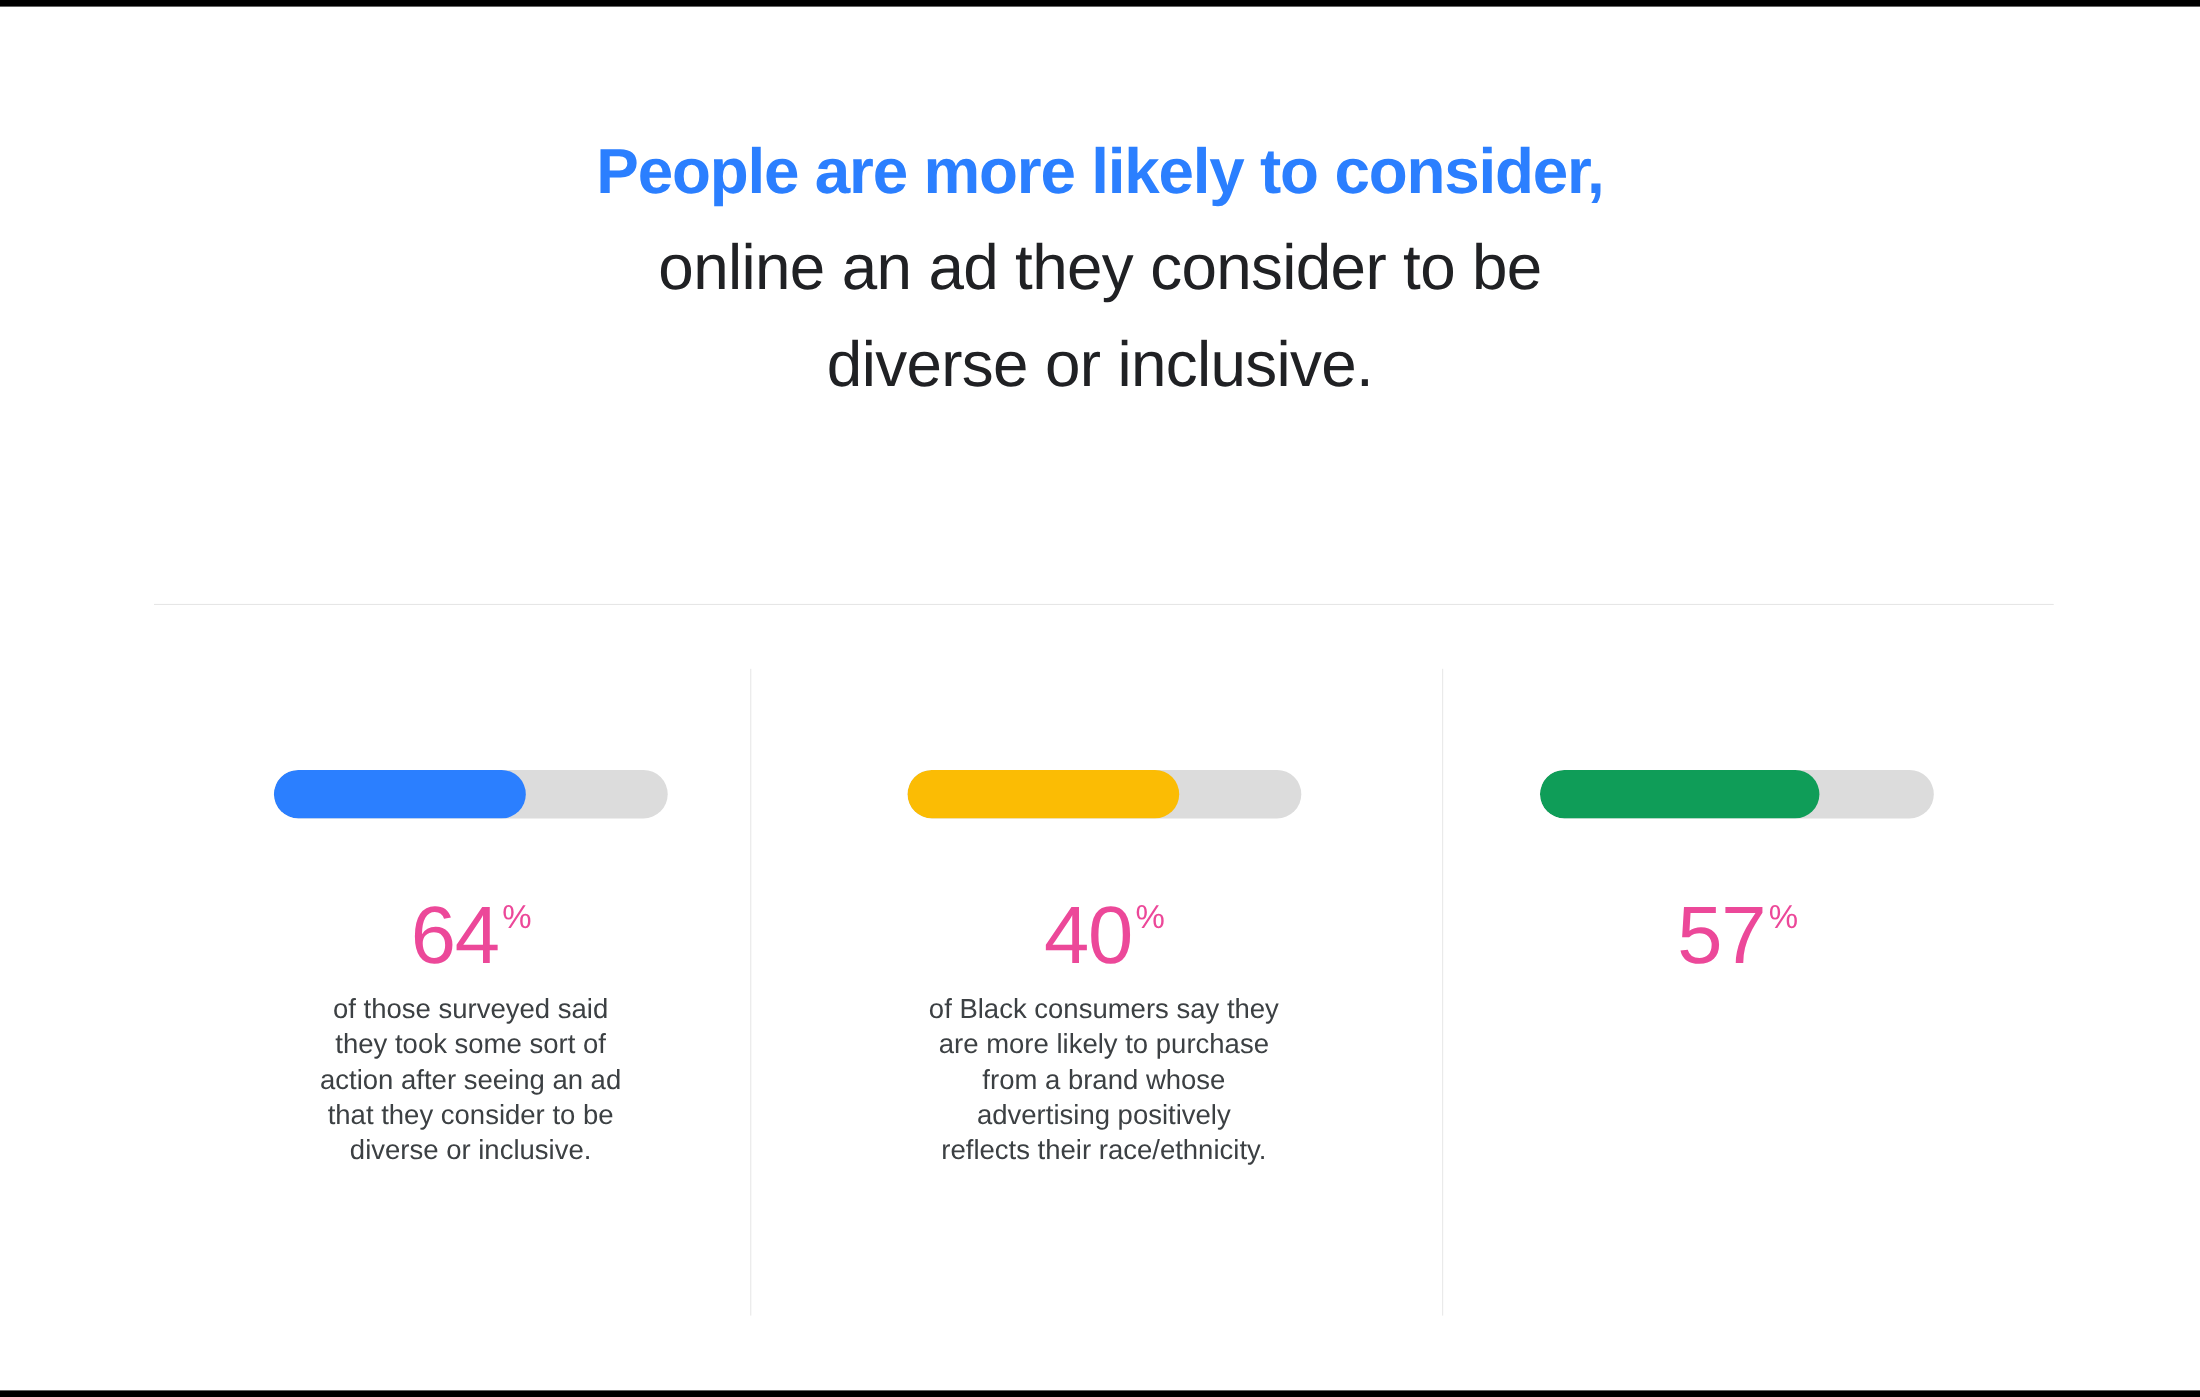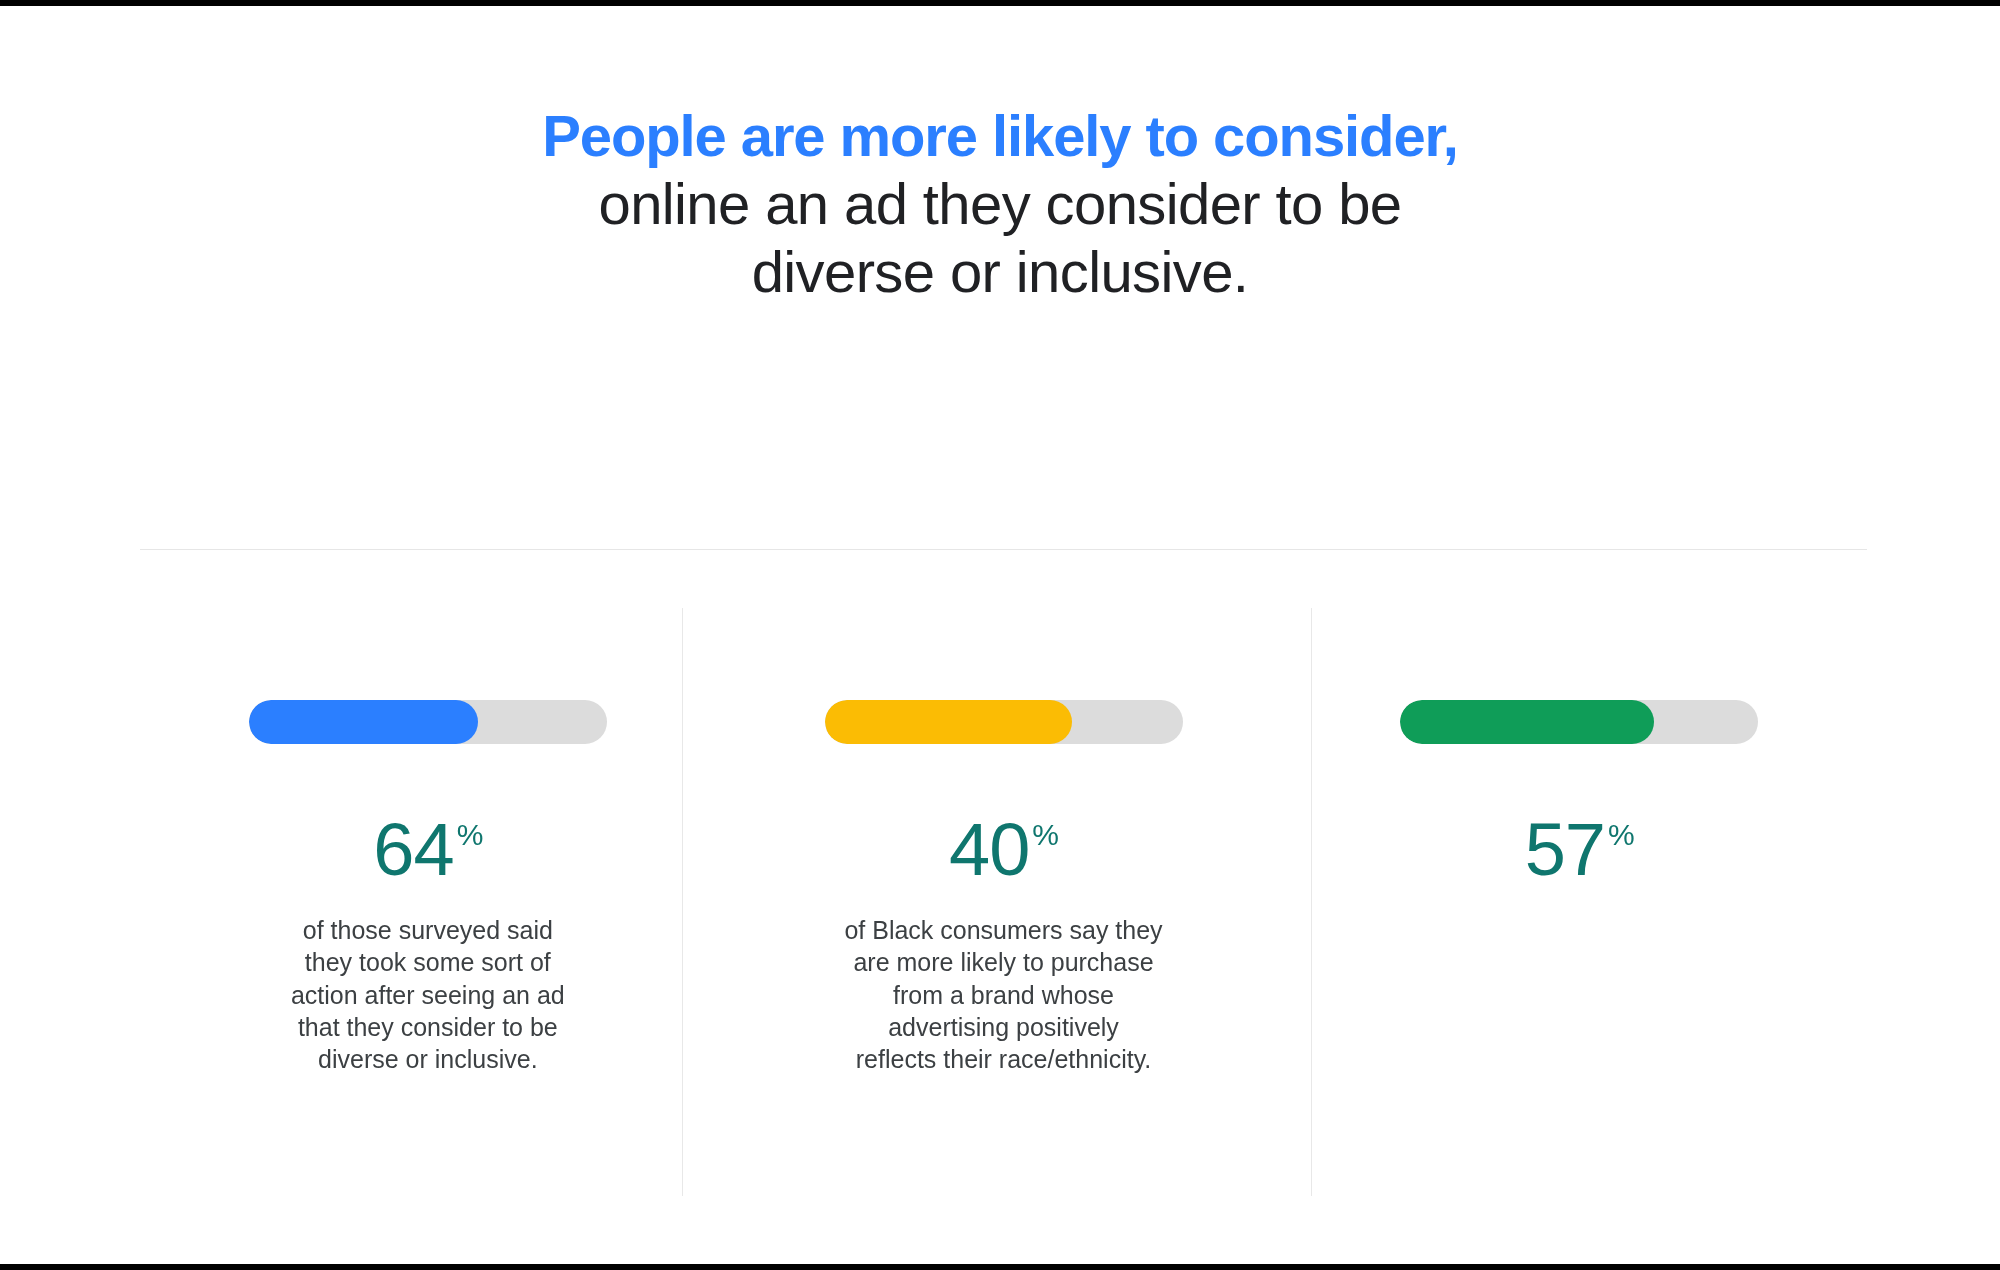--- a/index.html
+++ b/index.html
@@ -46,6 +46,7 @@
     color: #202124;
     font-weight: 400;
     white-space: pre;
+    margin-top: 20px;
   }
   .headline-line.accent {
     color: #2b7fff;

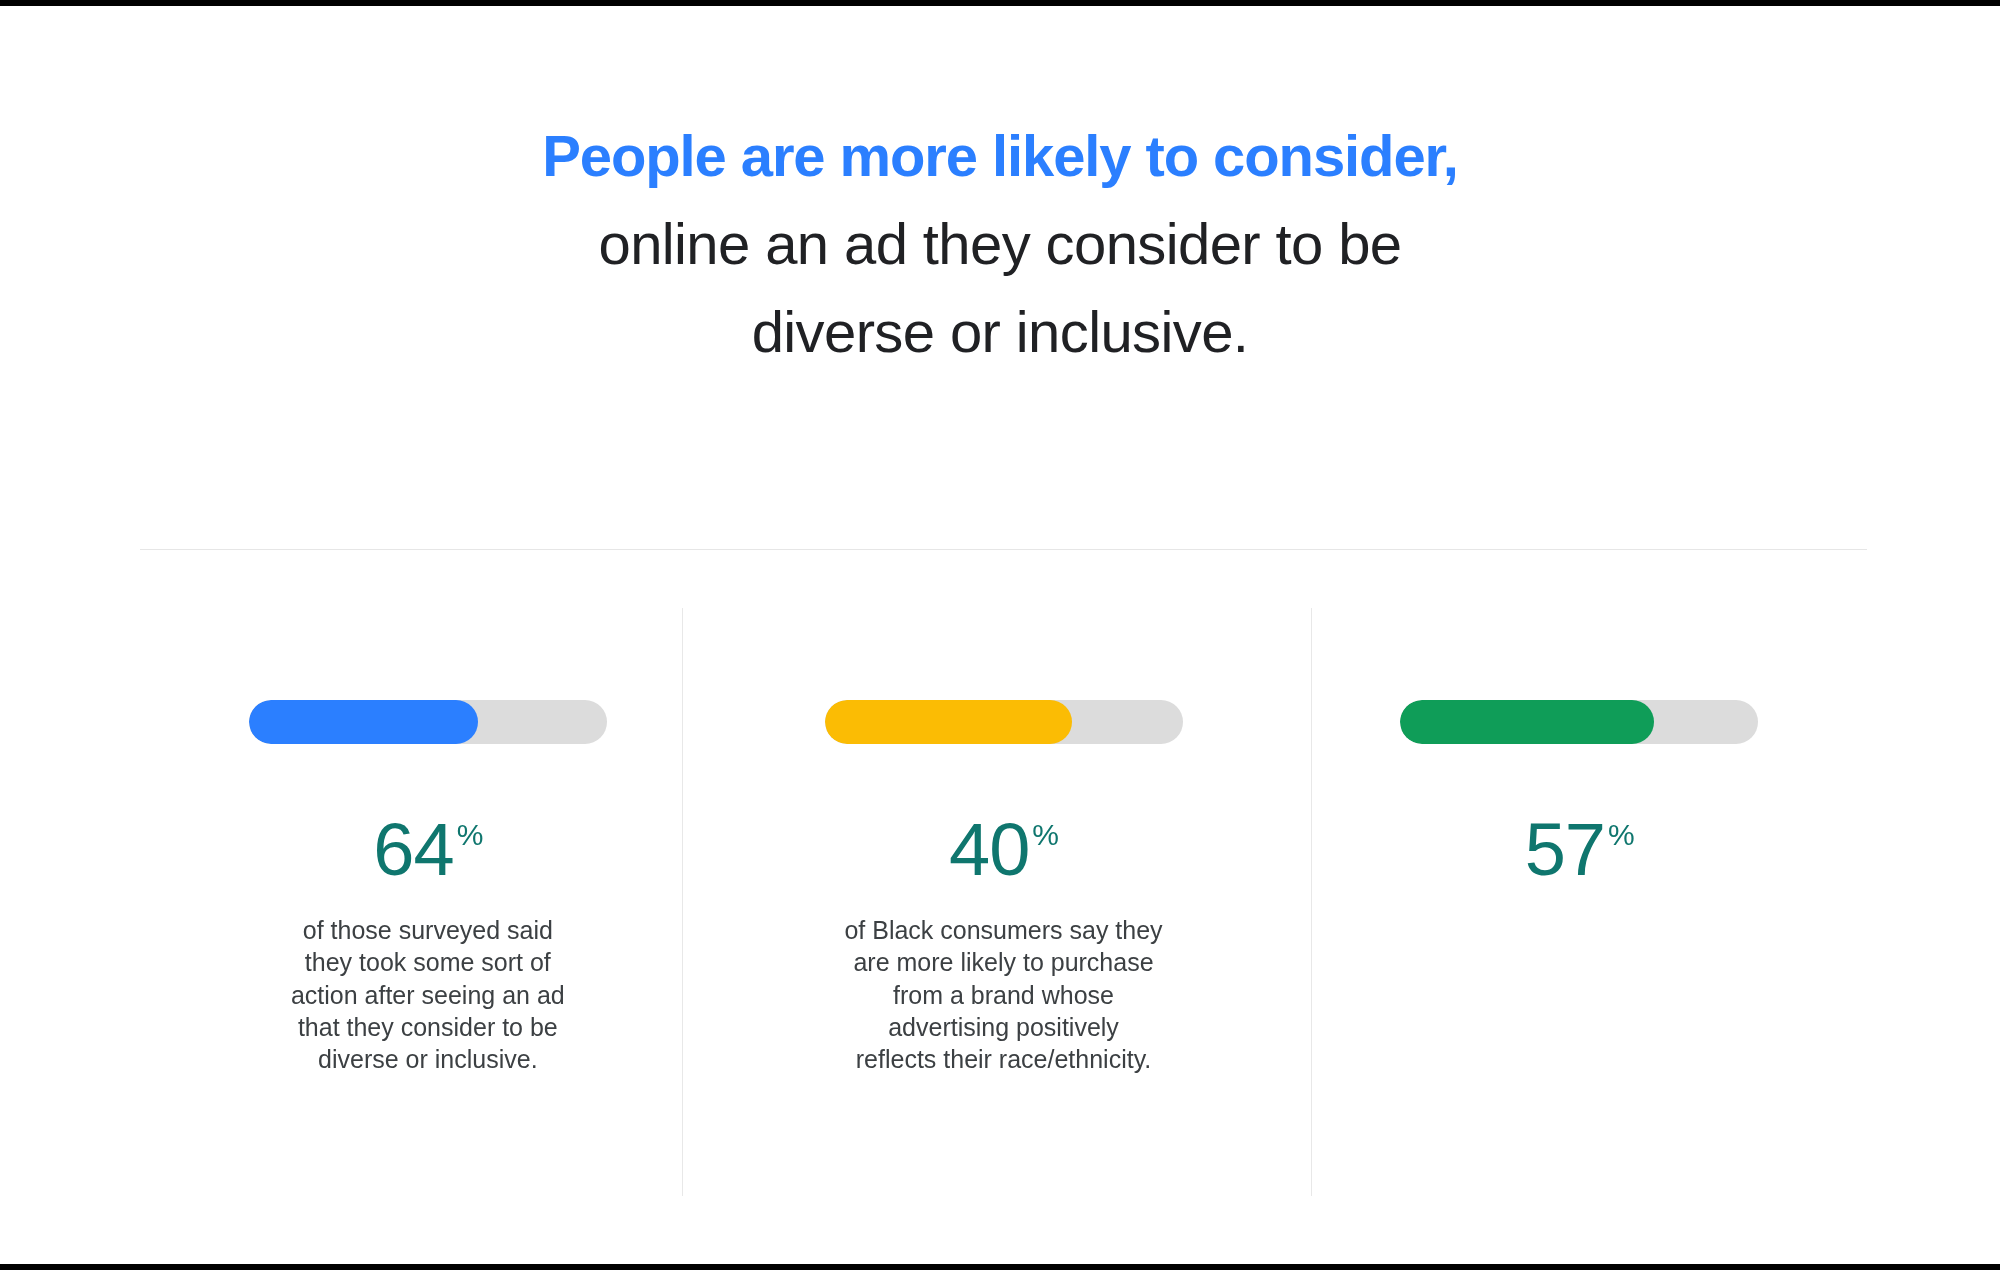--- a/index.html
+++ b/index.html
@@ -112,7 +112,7 @@
 
   .pct {
     margin-top: 72px;
-    color: #0f766e;
+    color: #ec4899;
     font-weight: 400;
     line-height: 1;
     display: flex;

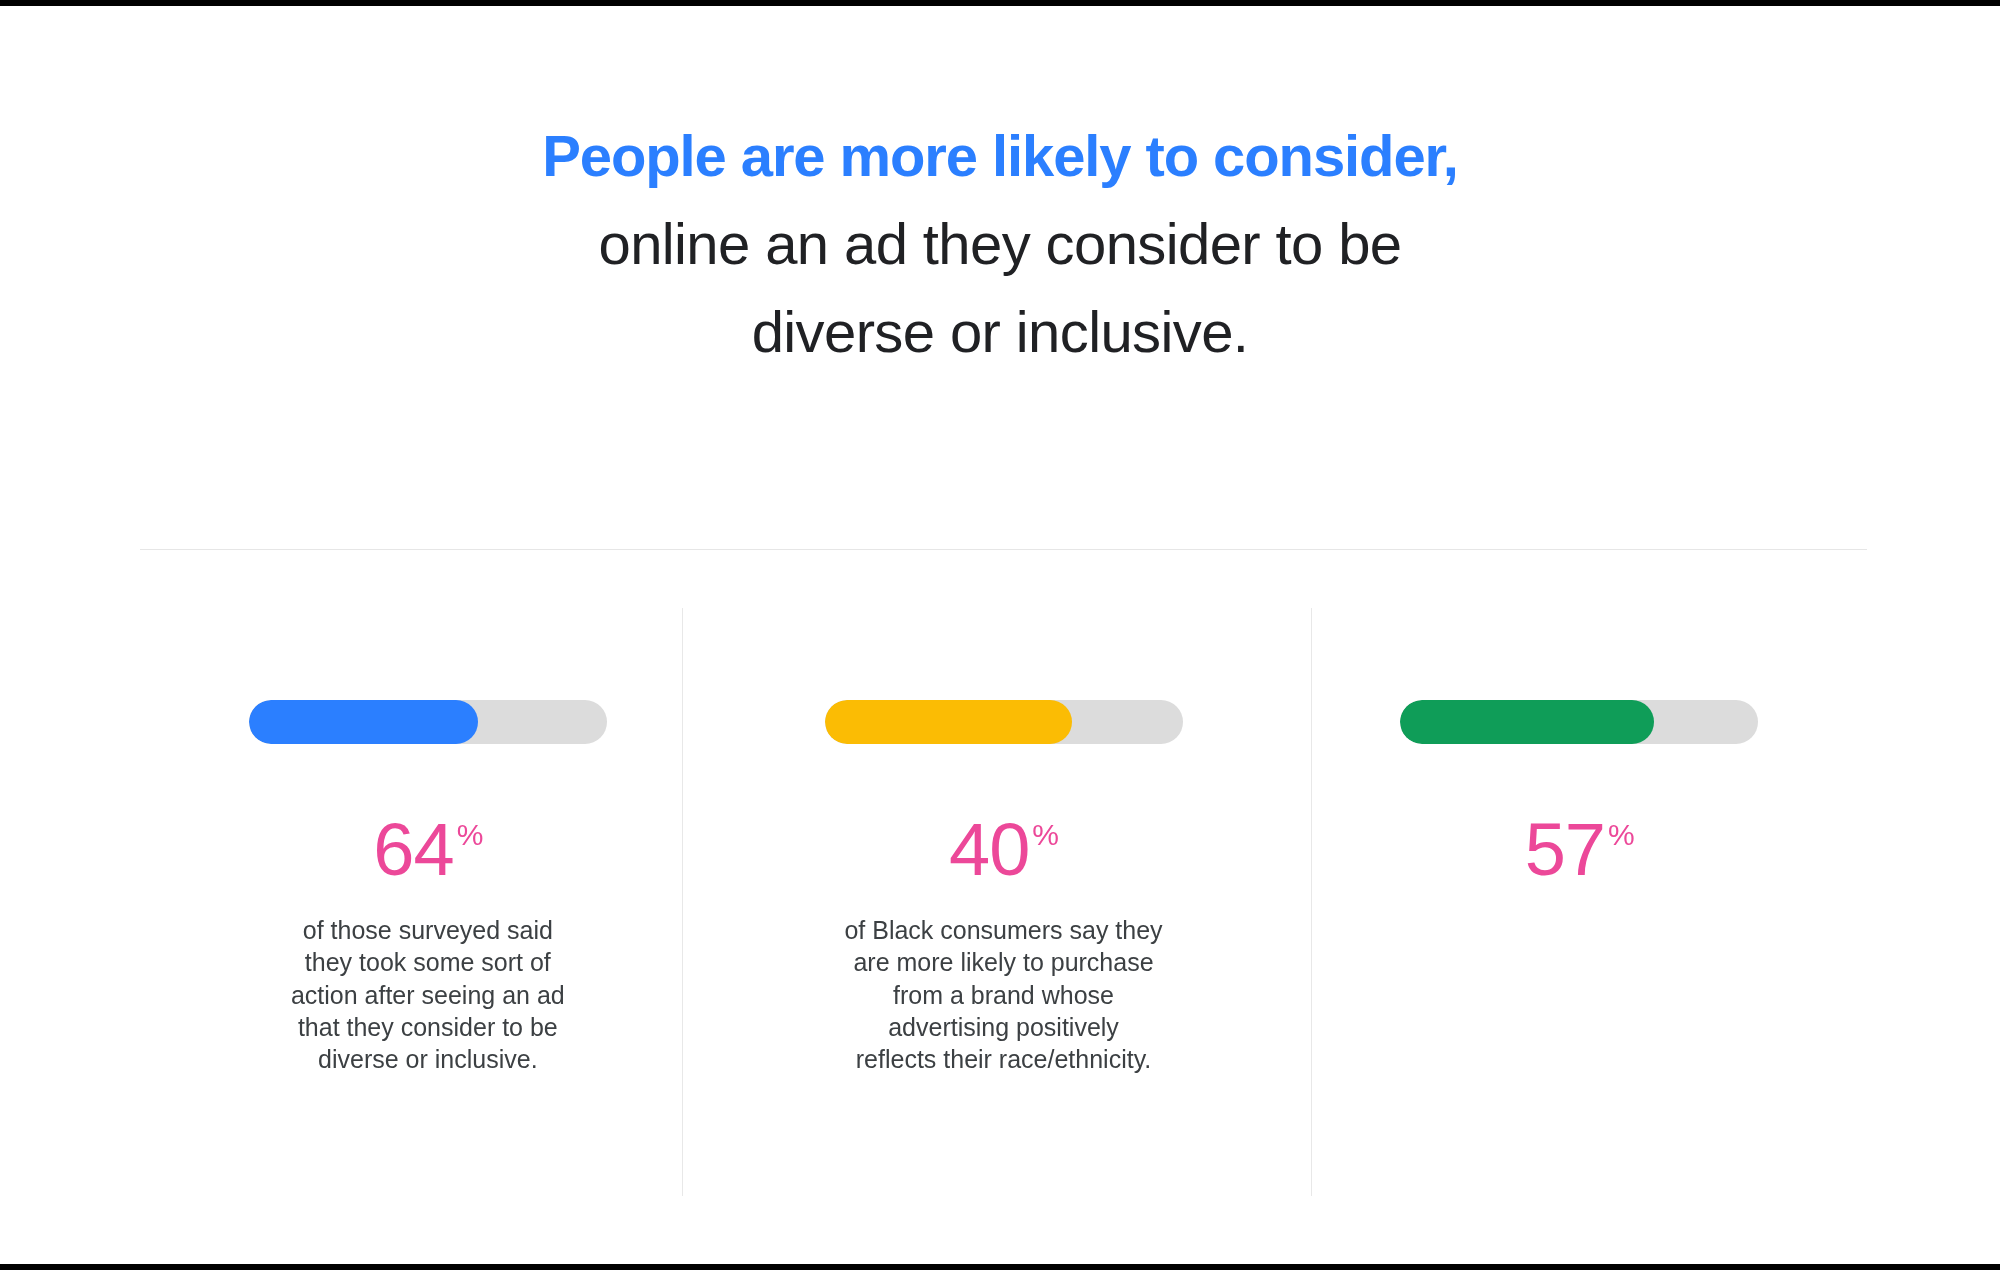--- a/index.html
+++ b/index.html
@@ -131,7 +131,7 @@
   }
 
   .caption {
-    margin-top: 30px;
+    margin-top: 17px;
     font-size: 25px;
     line-height: 1.29;
     color: #3c4043;

